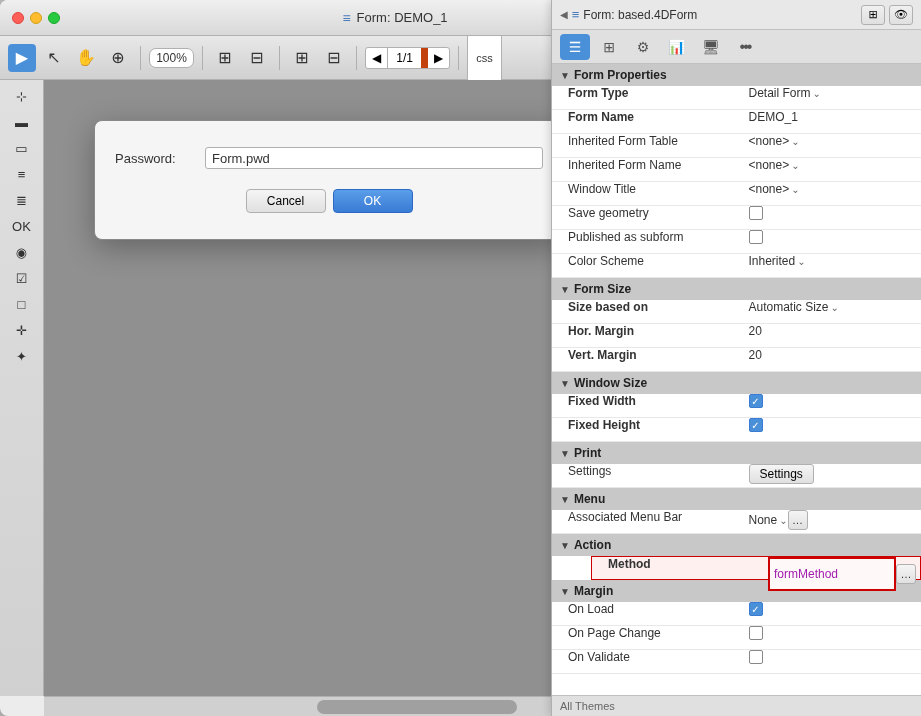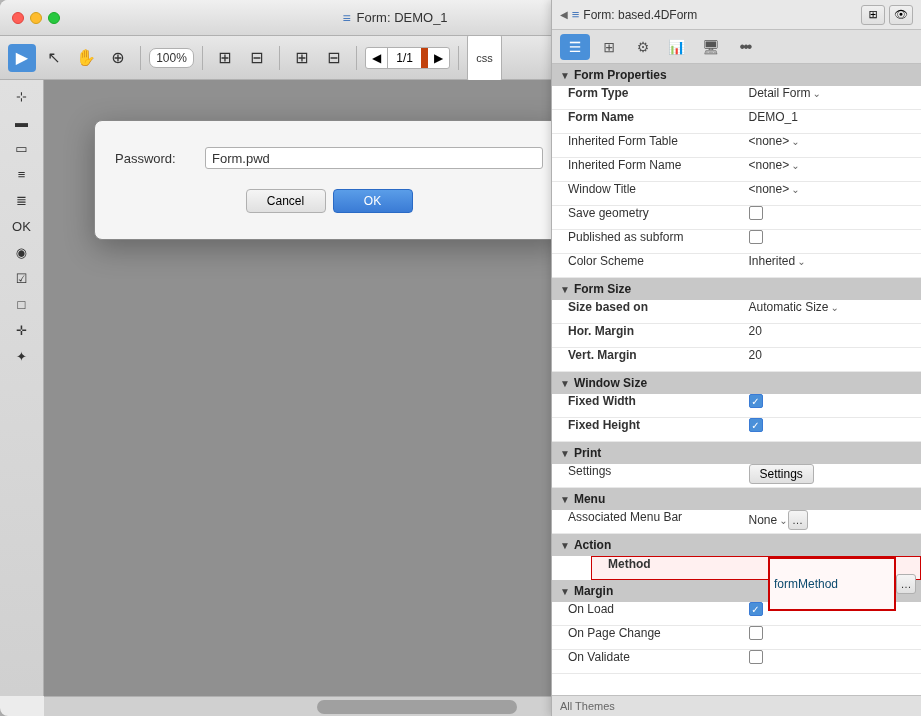--- a/index.html
+++ b/index.html
@@ -479,9 +479,9 @@
     .method-value {
       background: #fff8f8;
       border: 2px solid #cc0000;
-      padding: 18px 4px;
-      font-size: 12px;
-      color: #0c4a6e;
+      padding: 8px 4px;
+      font-size: 12px;
+      color: #a21caf;
       flex: 1;
     }
   </style>

